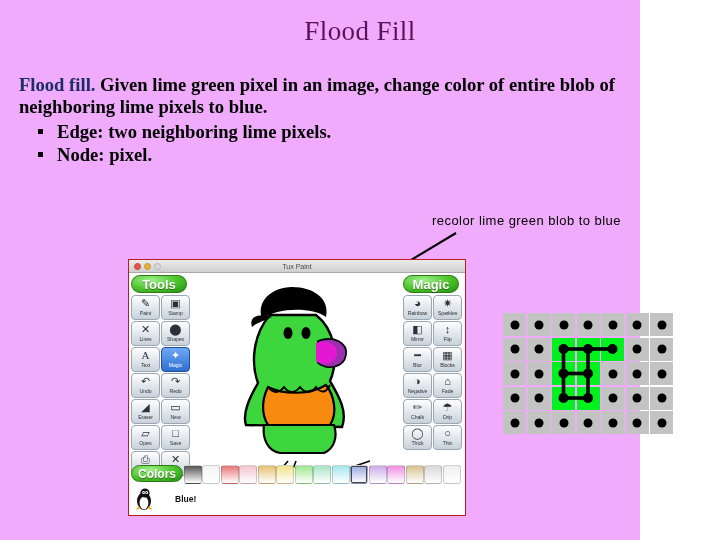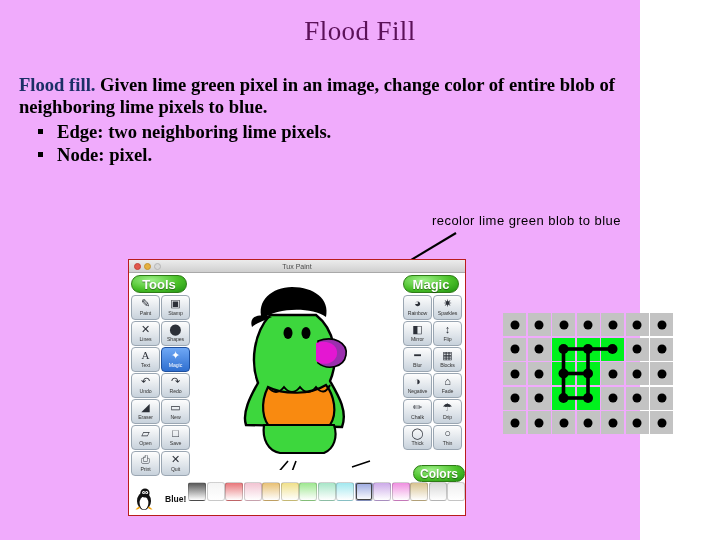--- a/index.html
+++ b/index.html
@@ -202,8 +202,7 @@
     width: 334px;
     height: 20px;
     display: flex;
-    align-items: flex-end;
-    flex-direction: column;
+    align-items: flex-start;
   }
   #colors-label {
     width: 52px;

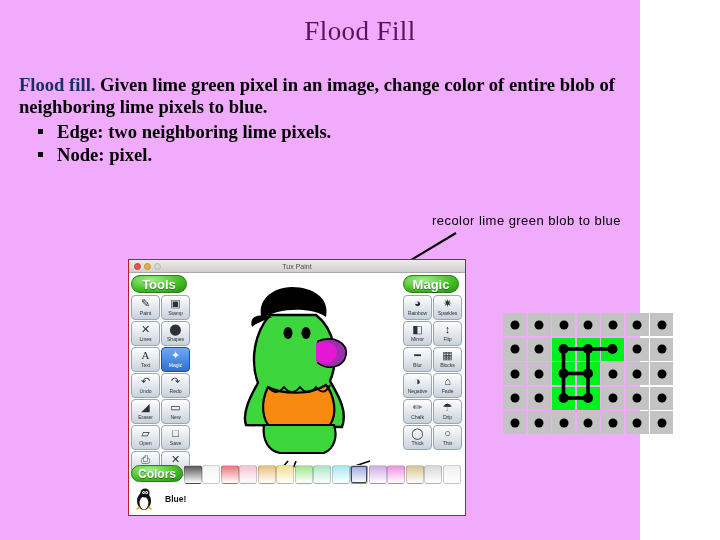--- a/index.html
+++ b/index.html
@@ -241,7 +241,7 @@
     font-weight: bold;
     font-size: 8.5px;
     color: #111;
-    margin-left: 8px;
+    margin-left: 18px;
   }
 
   

